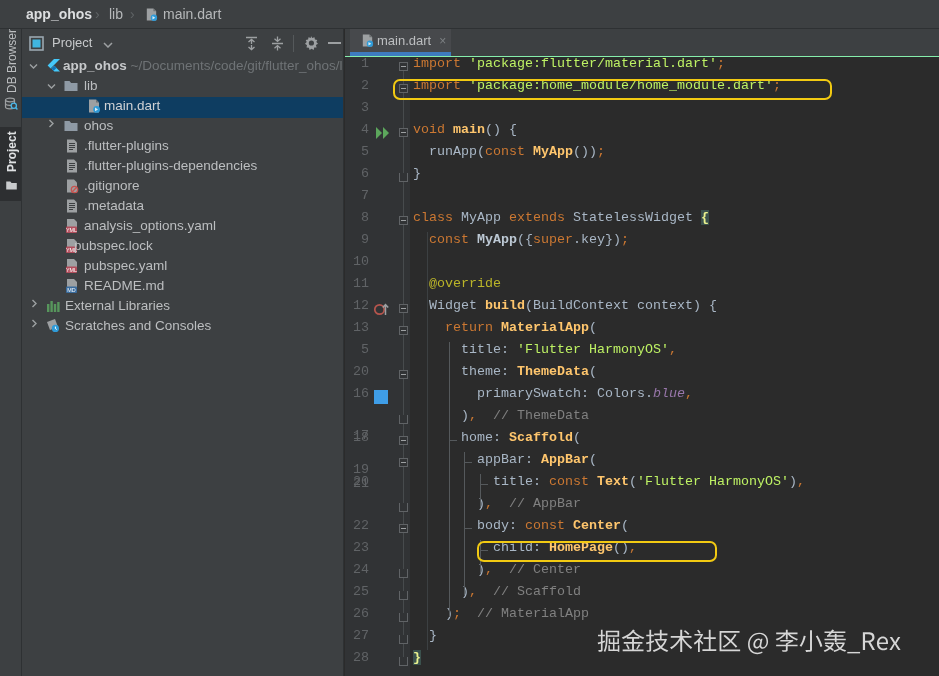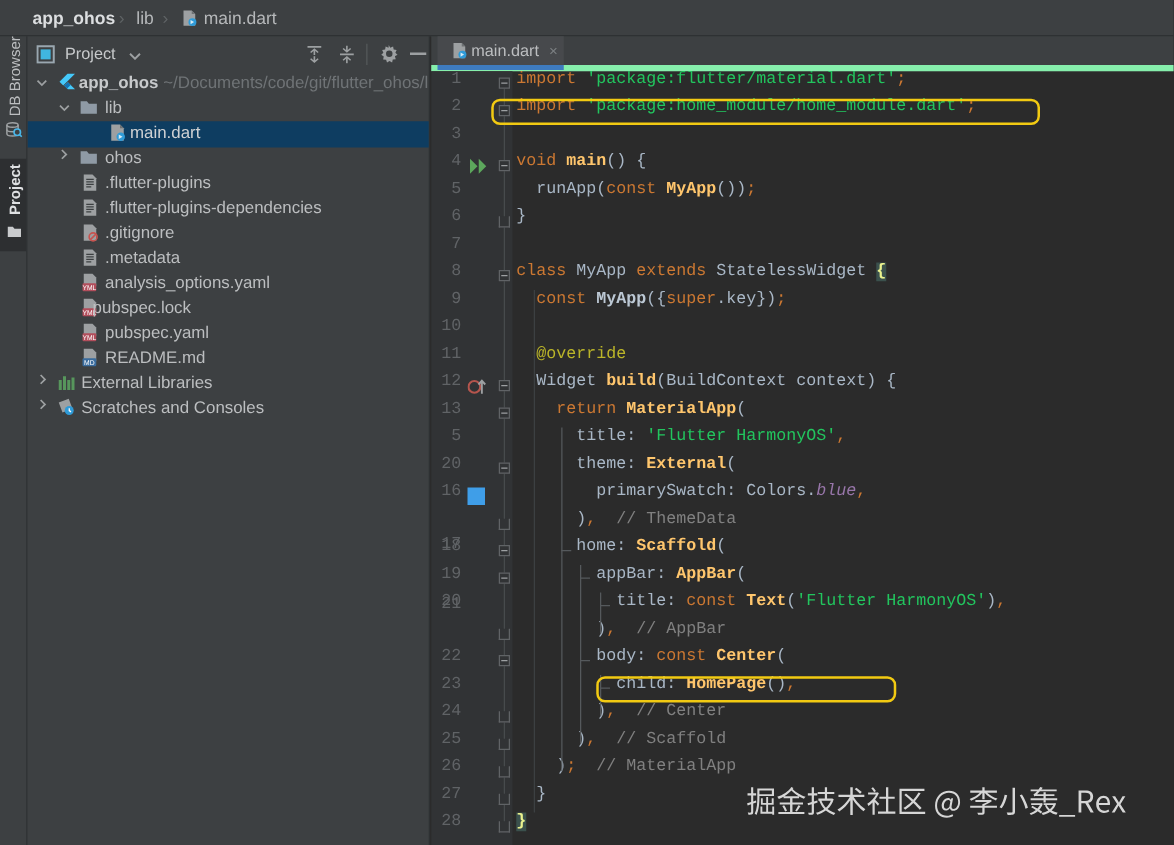--- a/index.html
+++ b/index.html
@@ -17,7 +17,7 @@
 .dim{color:#6f7376}
 .chev{position:absolute;width:9px;height:9px}
 
-#tabbar{left:345px;top:29px;width:594px;height:28px;background:#3d4042;border-bottom:5px solid #86efac}
+#tabbar{left:345px;top:29px;width:594px;height:28px;background:#3d4042;border-bottom:1px solid #86efac}
 #tab{position:absolute;left:5px;top:0;width:101px;height:23px;background:#47494c;color:#bcbec0;font-size:13px;line-height:23px}
 #tabline{position:absolute;left:5px;top:23px;width:101px;height:4px;background:#3e7bbf}
 #gutter{left:345px;top:57px;width:65px;height:619px;background:#313335}

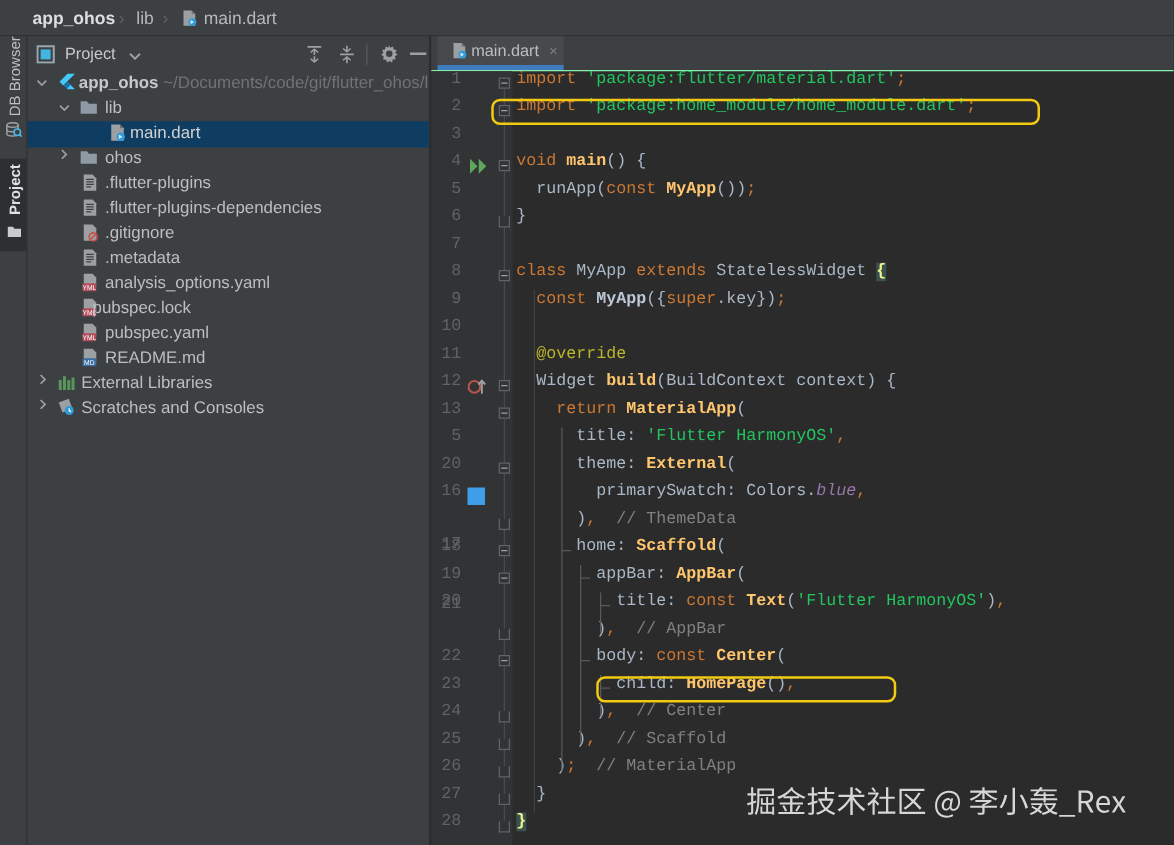--- a/index.html
+++ b/index.html
@@ -25,7 +25,7 @@
 .cl{position:absolute;left:413px;height:22px;line-height:22px;font:13.33px "Liberation Mono",monospace;color:#a9b7c6;white-space:pre}
 .cl b{font-weight:bold}
 .k{color:#cc7832}
-.s{color:#22c55e}
+.s{color:#bef264}
 .c{color:#ffc66d;font-weight:bold}
 .a{color:#bbb529}
 .m{color:#808080}

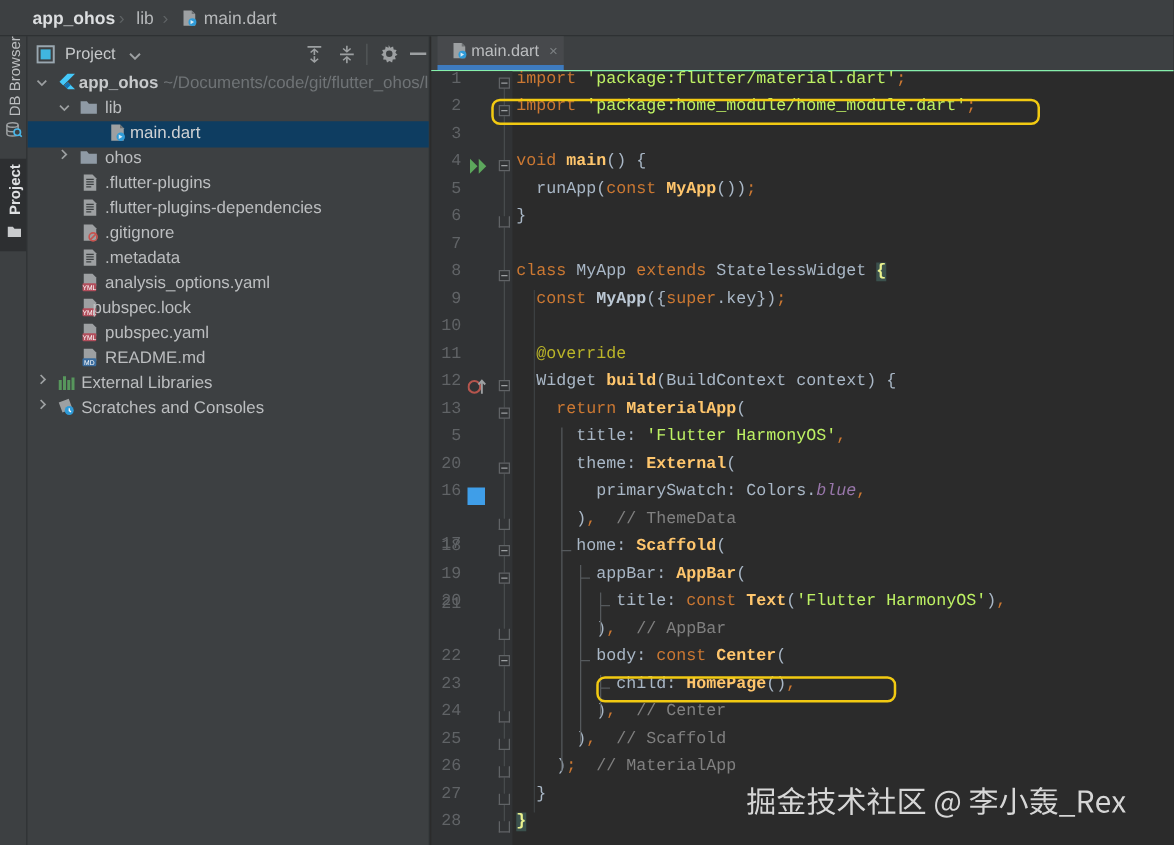--- a/index.html
+++ b/index.html
@@ -260,7 +260,7 @@
 <div class="cl" style="top:298px">  Widget <span class="c">build</span>(BuildContext context) {</div>
 <div class="cl" style="top:320px">    <span class="k">return</span> <span class="c">MaterialApp</span>(</div>
 <div class="cl" style="top:342px">      title: <span class="s">'Flutter HarmonyOS'</span><span class="p">,</span></div>
-<div class="cl" style="top:364px">      theme: <span class="c">External</span>(</div>
+<div class="cl" style="top:364px">      theme: <span class="c">ThemeData</span>(</div>
 <div class="cl" style="top:386px">        primarySwatch: Colors.<span class="i">blue</span><span class="p">,</span></div>
 <div class="cl" style="top:408px">      )<span class="p">,</span>  <span class="m">// ThemeData</span></div>
 <div class="cl" style="top:430px">      home: <span class="c">Scaffold</span>(</div>

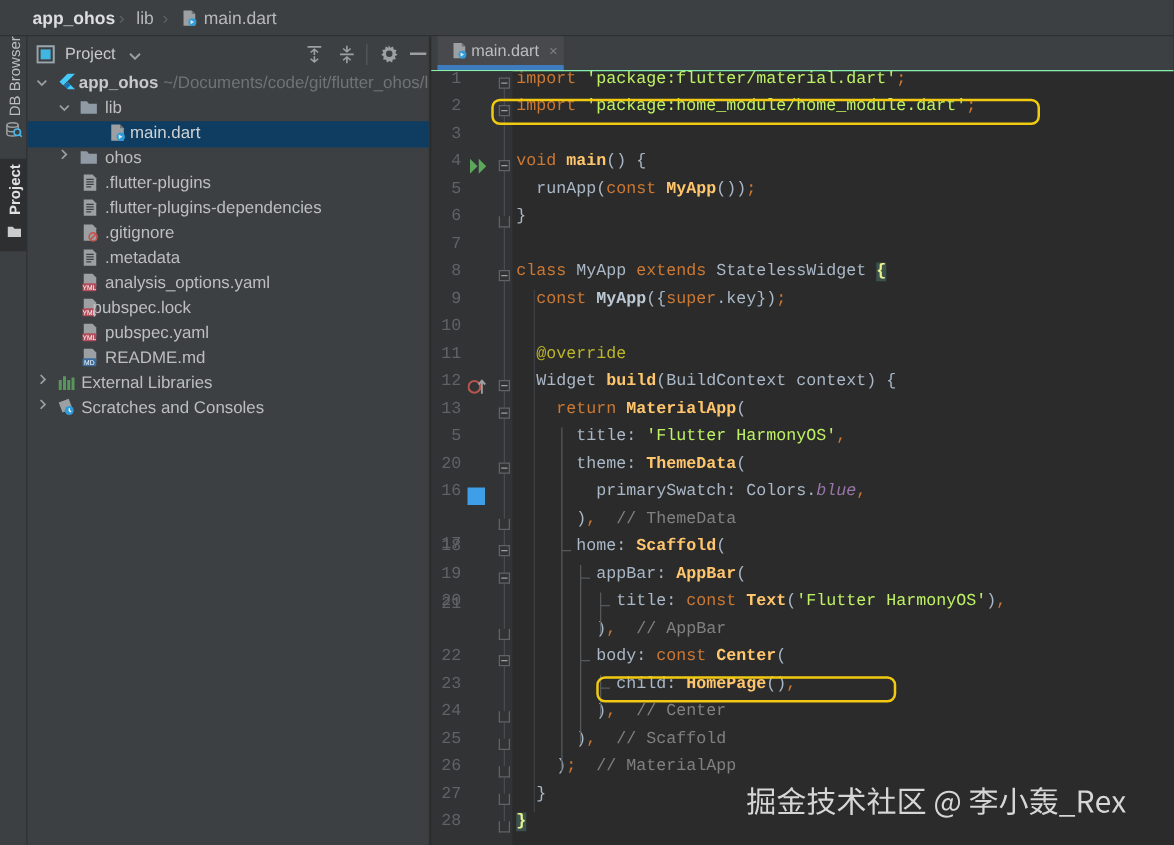--- a/index.html
+++ b/index.html
@@ -239,7 +239,7 @@
 <div class="ln" style="top:386px">16</div>
 <div class="ln" style="top:428px">17</div>
 <div class="ln" style="top:430px">18</div>
-<div class="ln" style="top:452px">19</div>
+<div class="ln" style="top:462px">19</div>
 <div class="ln" style="top:474px">20</div>
 <div class="ln" style="top:476px">21</div>
 <div class="ln" style="top:518px">22</div>

